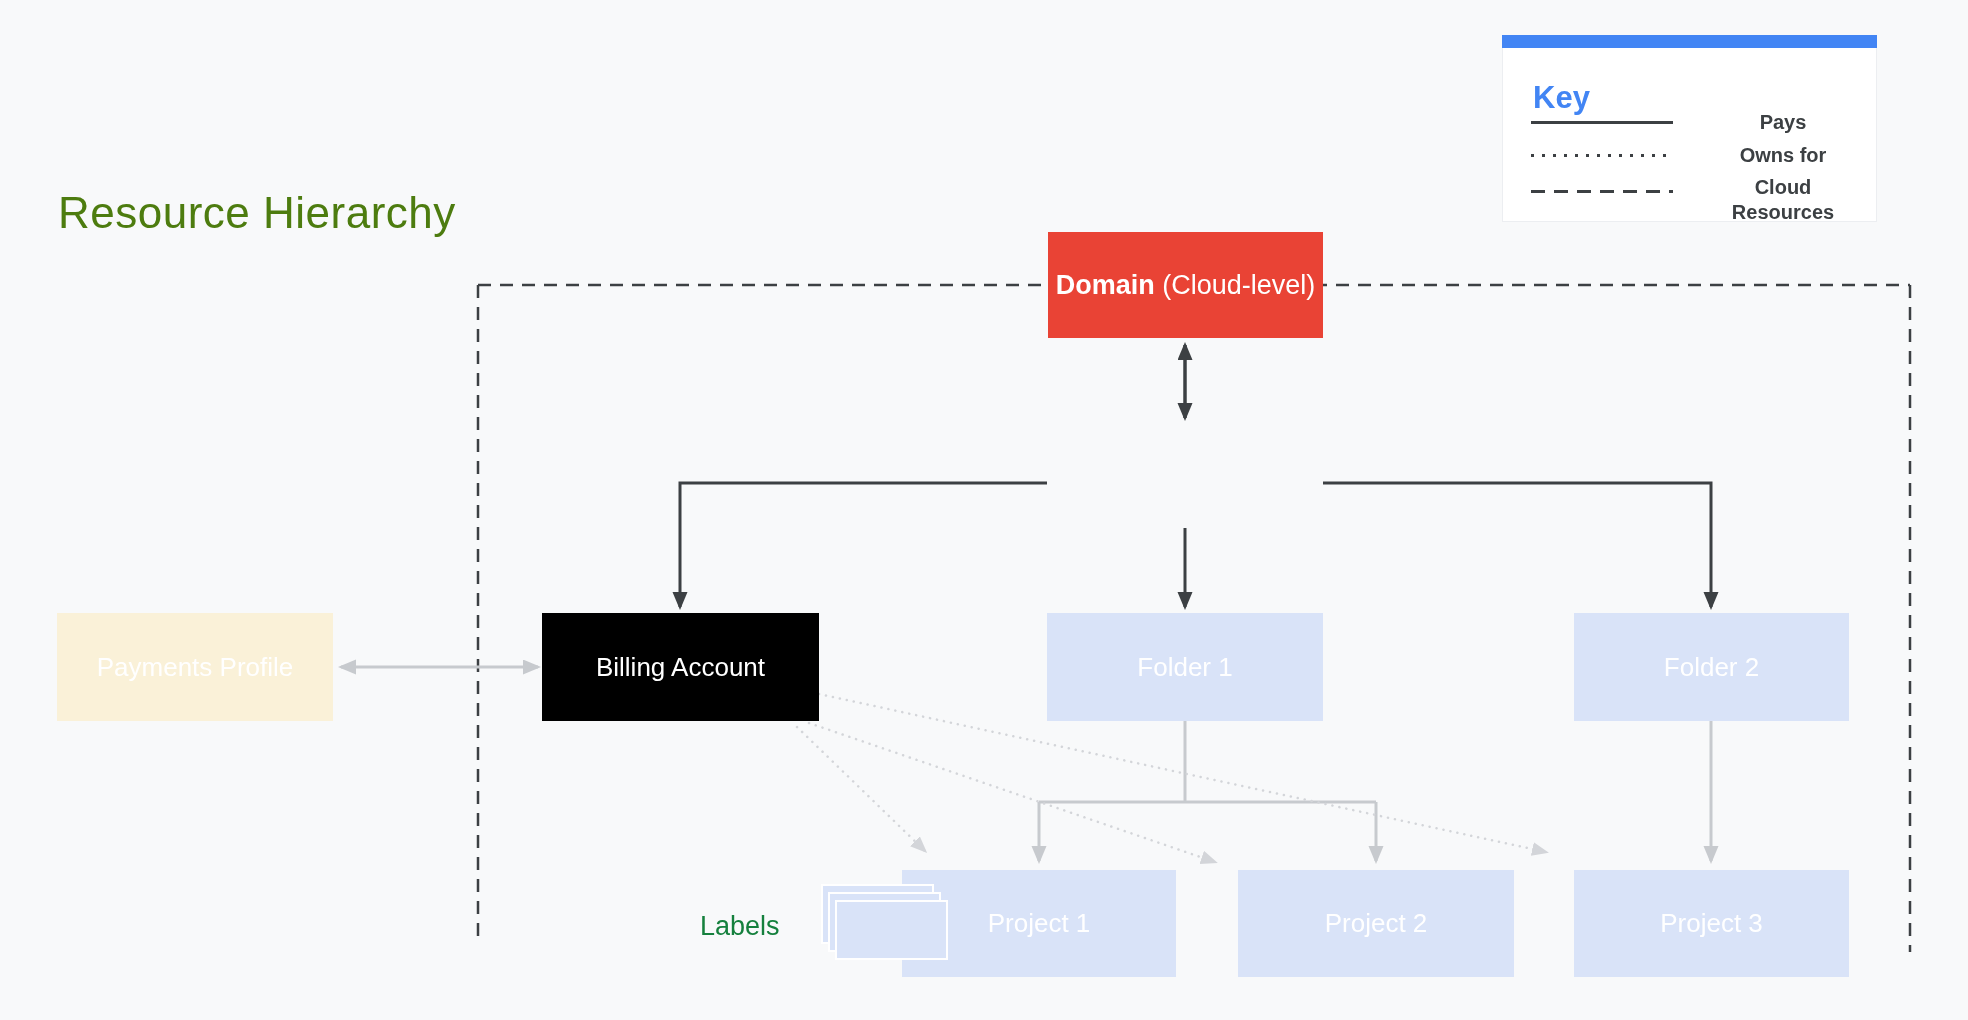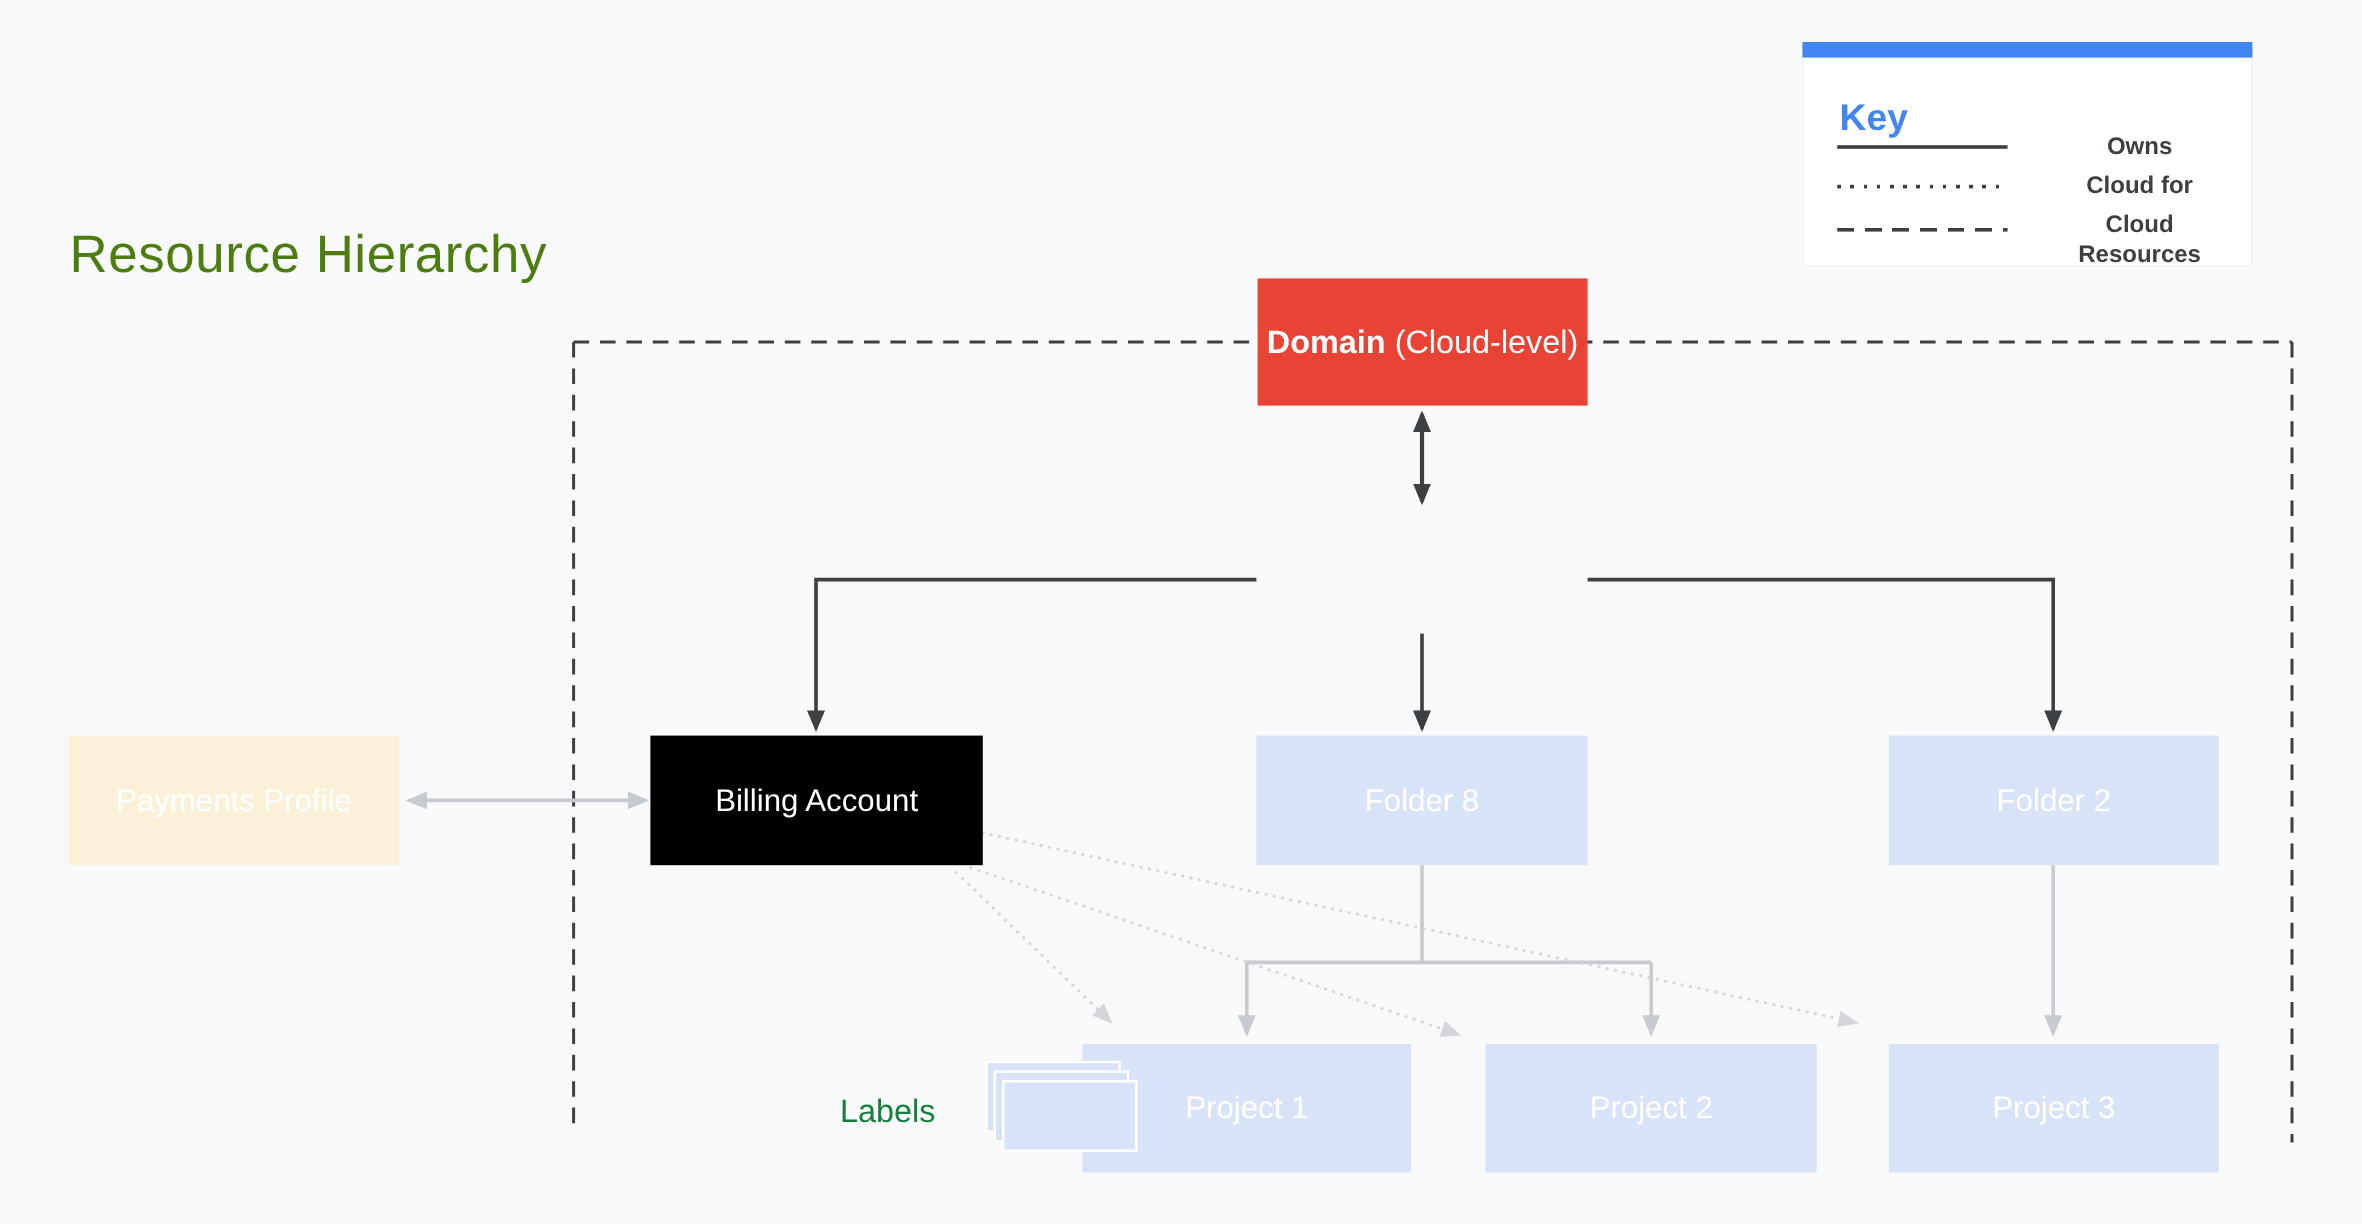--- a/index.html
+++ b/index.html
@@ -89,7 +89,7 @@
     <div class="sample solid"></div>
     <div class="sample dotted"></div>
     <div class="sample dashed"></div>
-    <div class="klabel l1">Owns</div>
+    <div class="klabel l1">Pays</div>
     <div class="klabel l2">Cloud for</div>
     <div class="klabel l3">Cloud Resources</div>
   </div>

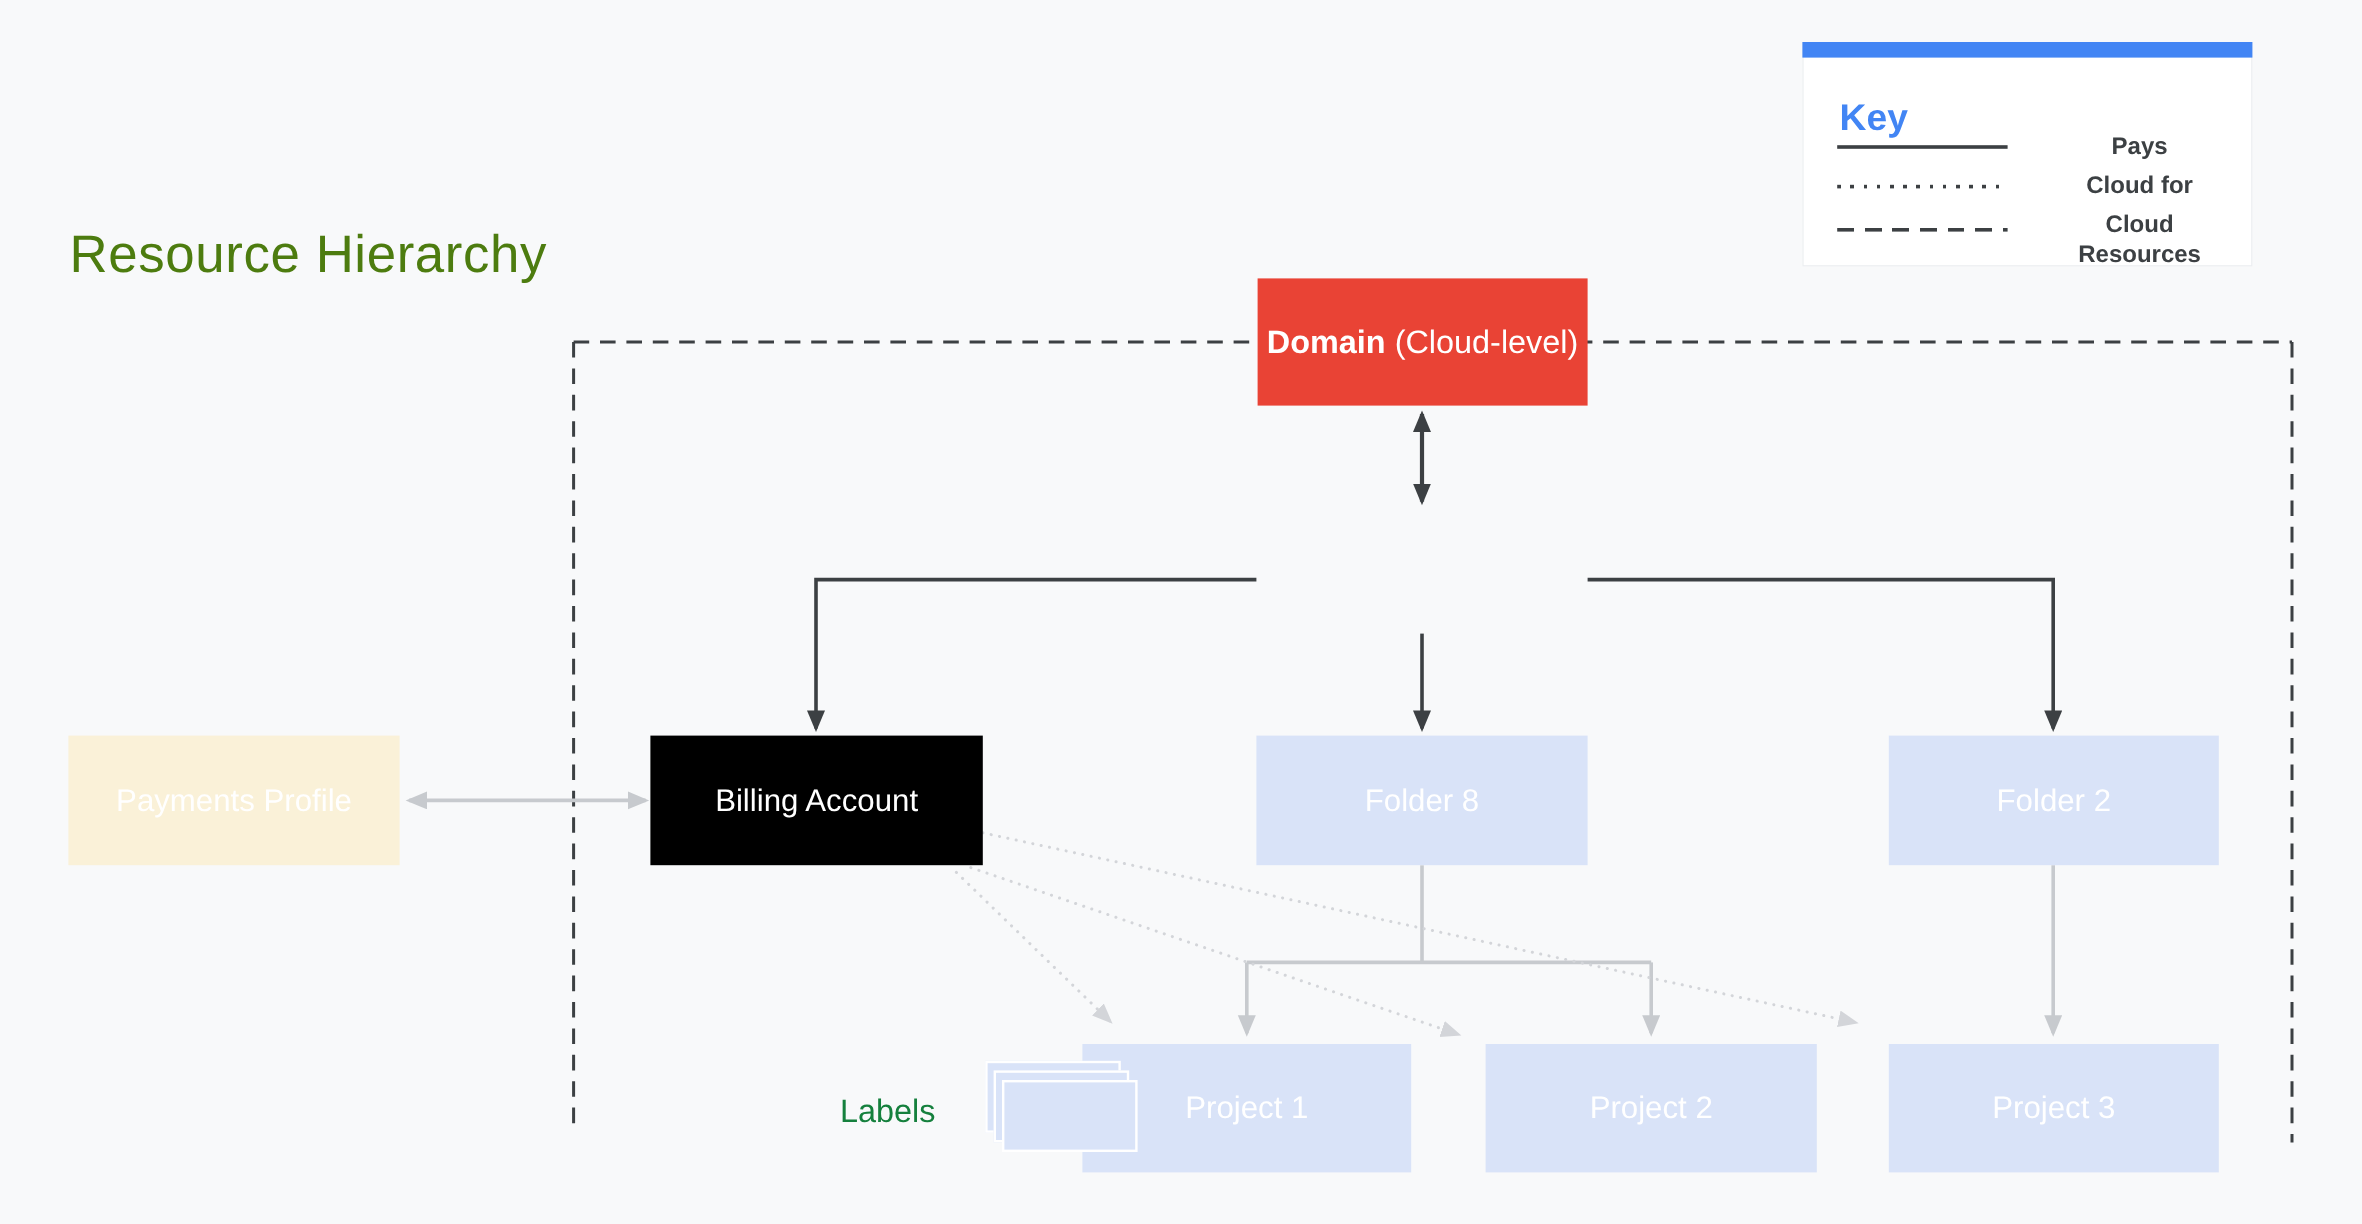--- a/index.html
+++ b/index.html
@@ -90,7 +90,7 @@
     <div class="sample dotted"></div>
     <div class="sample dashed"></div>
     <div class="klabel l1">Pays</div>
-    <div class="klabel l2">Cloud for</div>
+    <div class="klabel l2">Owns for</div>
     <div class="klabel l3">Cloud Resources</div>
   </div>
 

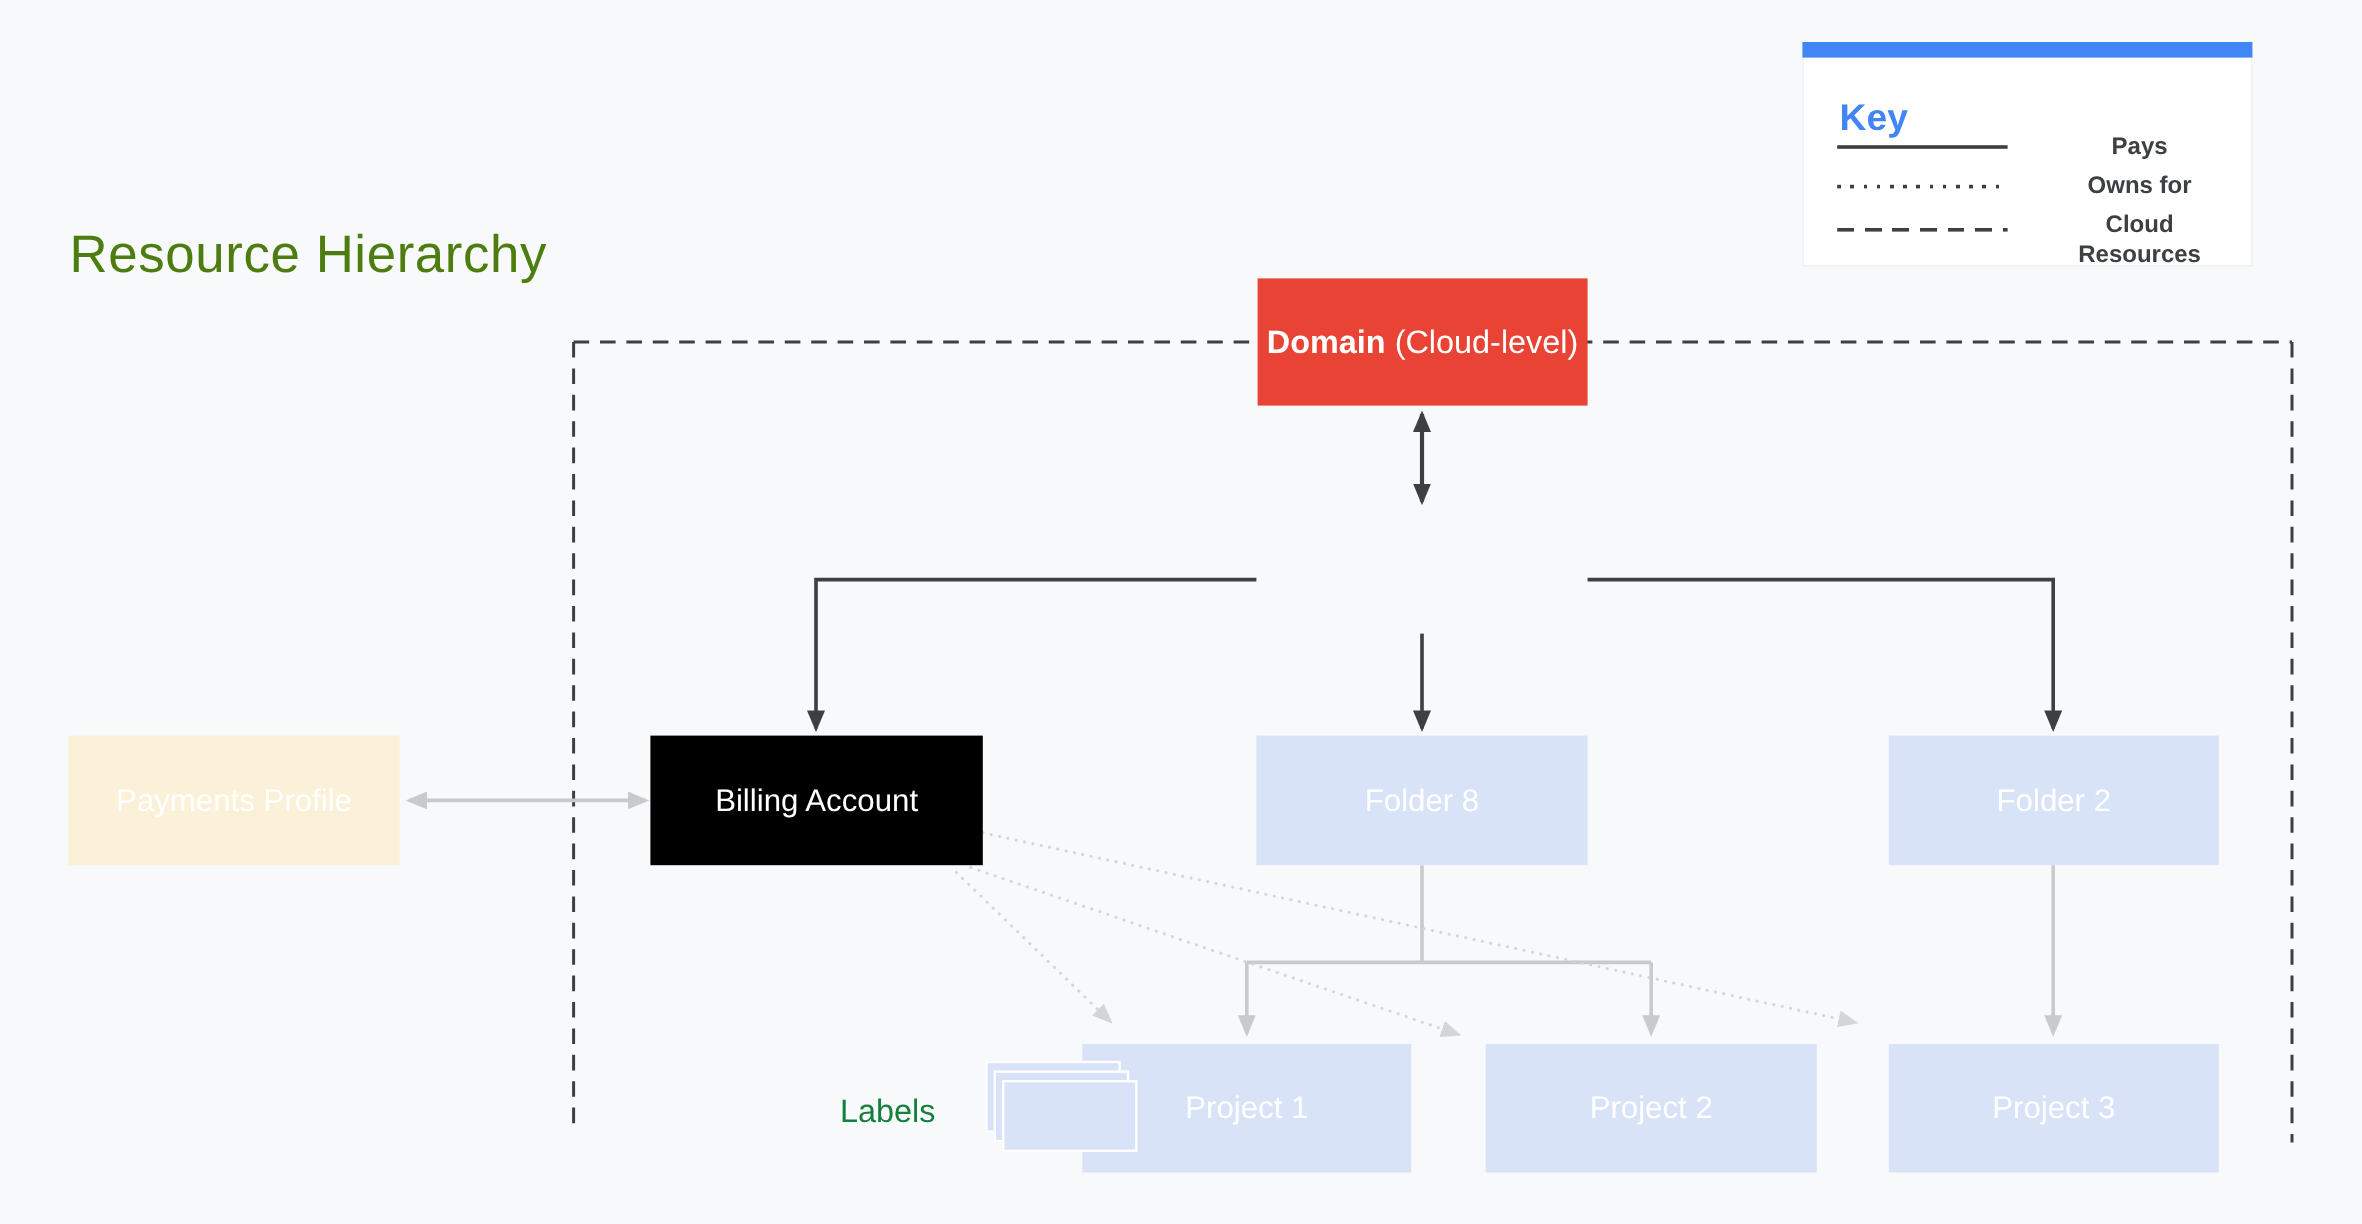--- a/index.html
+++ b/index.html
@@ -137,7 +137,7 @@
 
   <div class="node green-box n-billing"><span>Billing Account</span></div>
 
-  <div class="node blue-box n-folder1"><span>Folder 8</span></div>
+  <div class="node blue-box n-folder1"><span>Folder 1</span></div>
 
   <div class="node blue-box n-folder2"><span>Folder 2</span></div>
 

